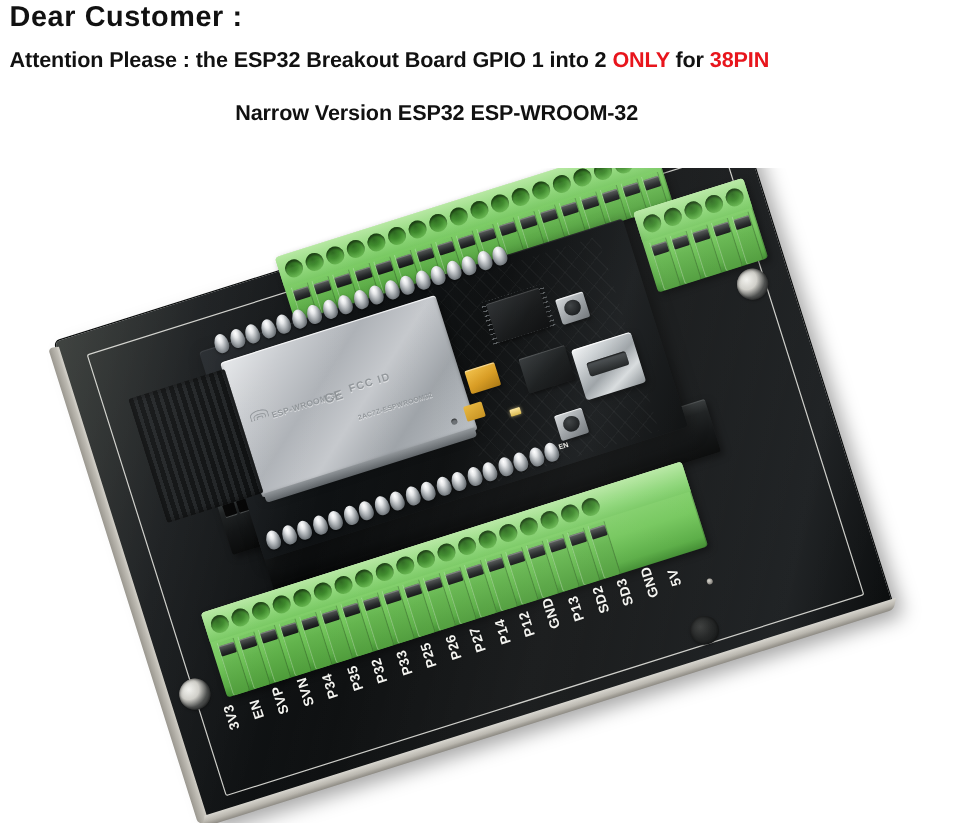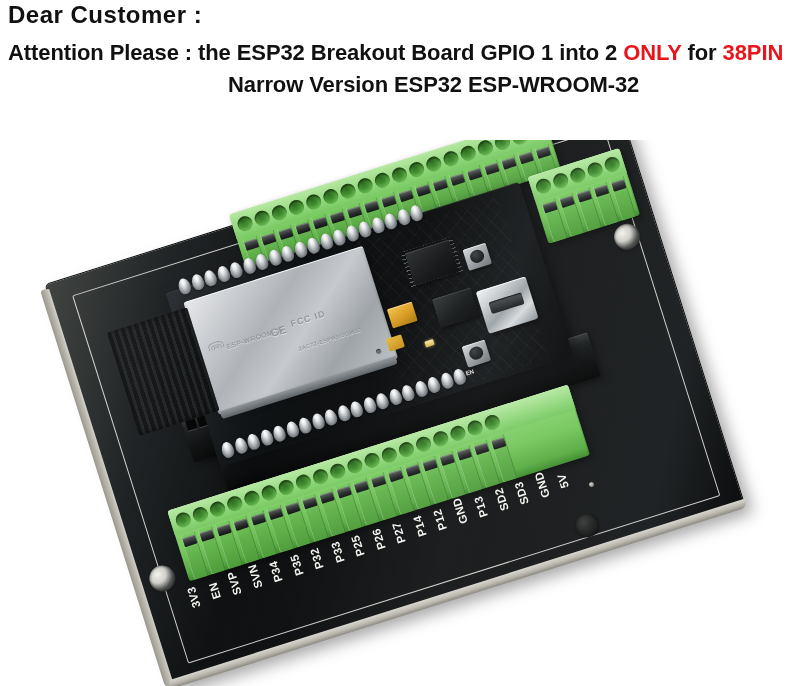--- a/index.html
+++ b/index.html
@@ -23,7 +23,7 @@
   }
   .notice-line{
     position:absolute;
-    font-size:22px;font-weight:bold;color:#111111;
+    font-size:18px;font-weight:bold;color:#111111;
     white-space:nowrap;letter-spacing:-0.1px;
   }
   #line1{left:8px;top:40px;}

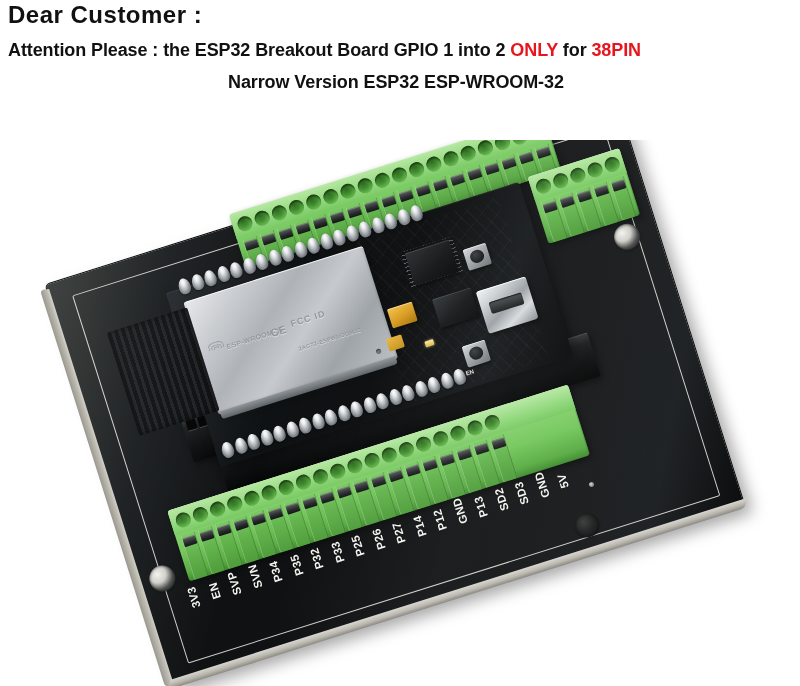--- a/index.html
+++ b/index.html
@@ -27,7 +27,7 @@
     white-space:nowrap;letter-spacing:-0.1px;
   }
   #line1{left:8px;top:40px;}
-  #line2{left:196px;top:72px;margin-left:32px;}
+  #line2{left:196px;top:84px;}
   #line3{left:196px;top:96px;}
   .red{color:#e8151c;}
 

